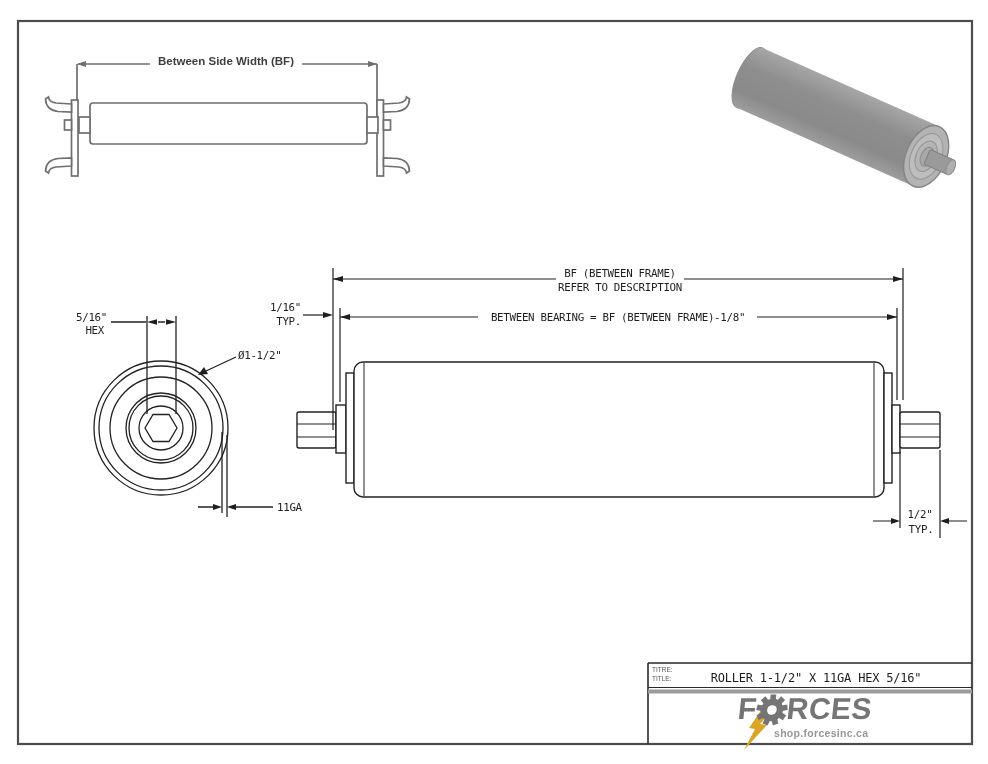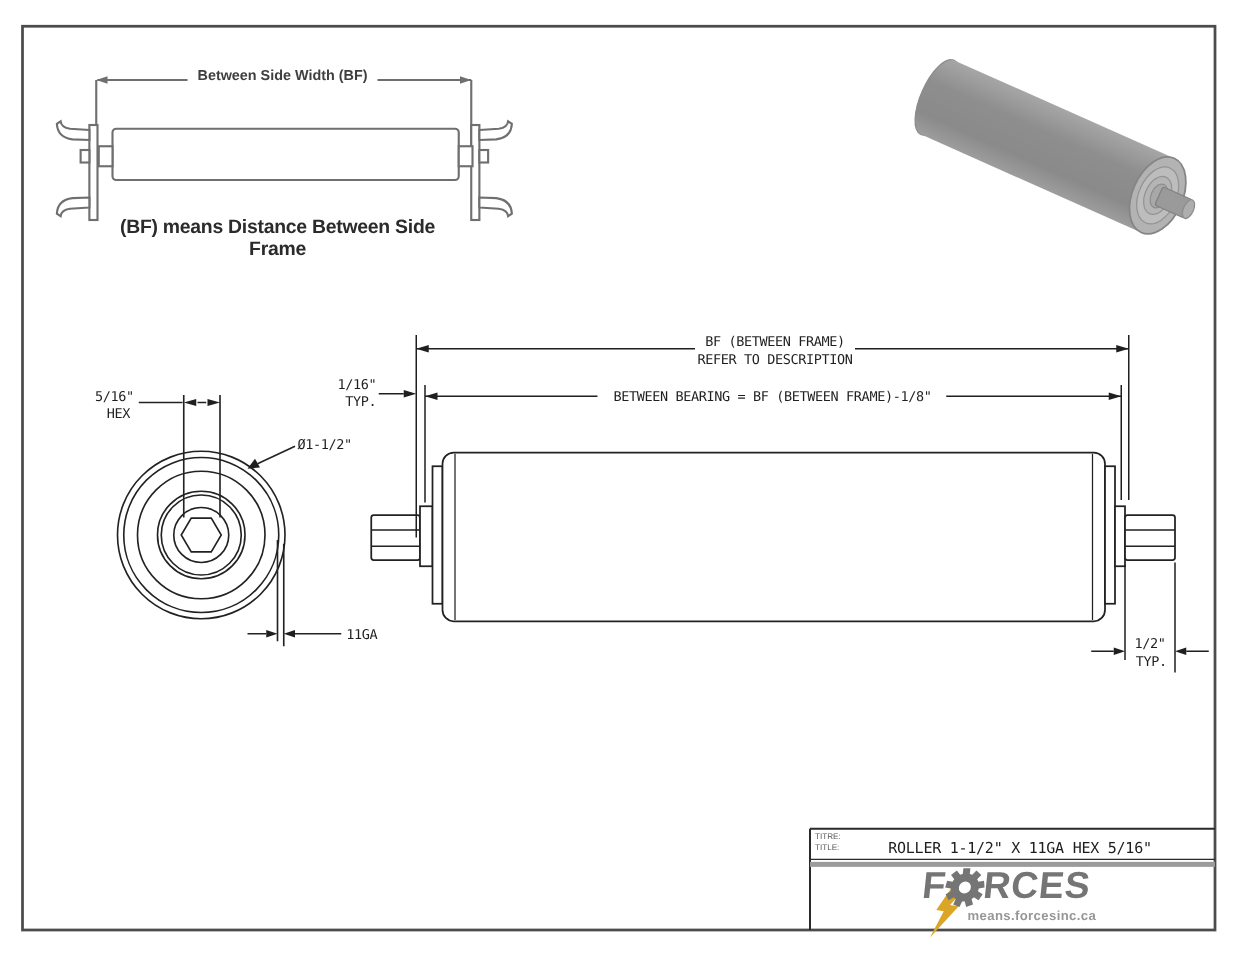--- a/index.html
+++ b/index.html
@@ -156,7 +156,6 @@
 </svg>
 
 <div class="overlay fig-dim-label">Between Side Width (BF)</div>
-<div class="overlay fig-caption">(BF) means Distance Between Side Frame</div>
 
 <div class="overlay tb-labels">
   <div>TITRE:</div>

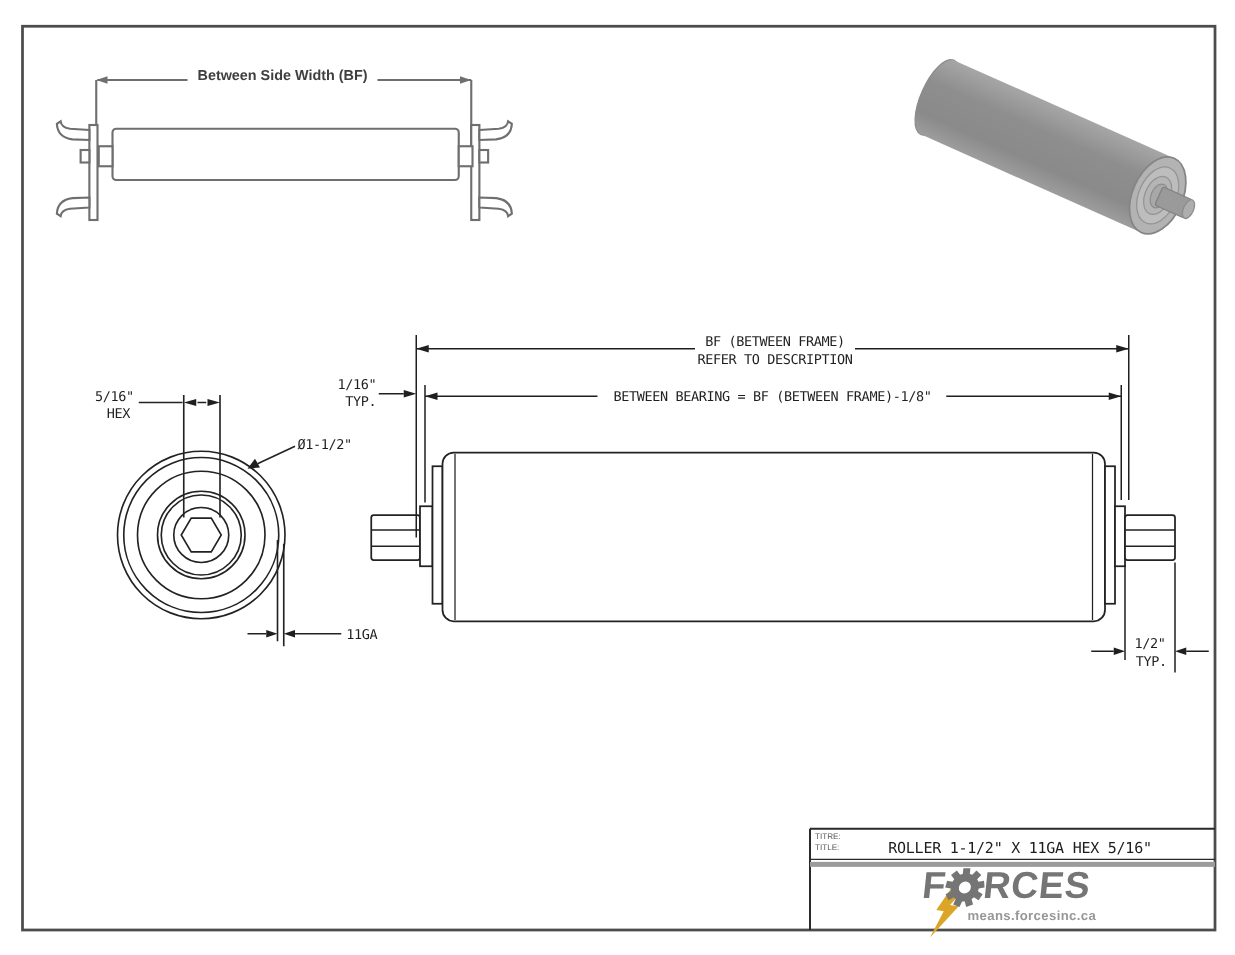--- a/index.html
+++ b/index.html
@@ -186,7 +186,7 @@
   </svg>
   <span>RCES</span>
 </div>
-<div class="overlay logo-url">means.forcesinc.ca</div>
+<div class="overlay logo-url">shop.forcesinc.ca</div>
 
 </div>
 

